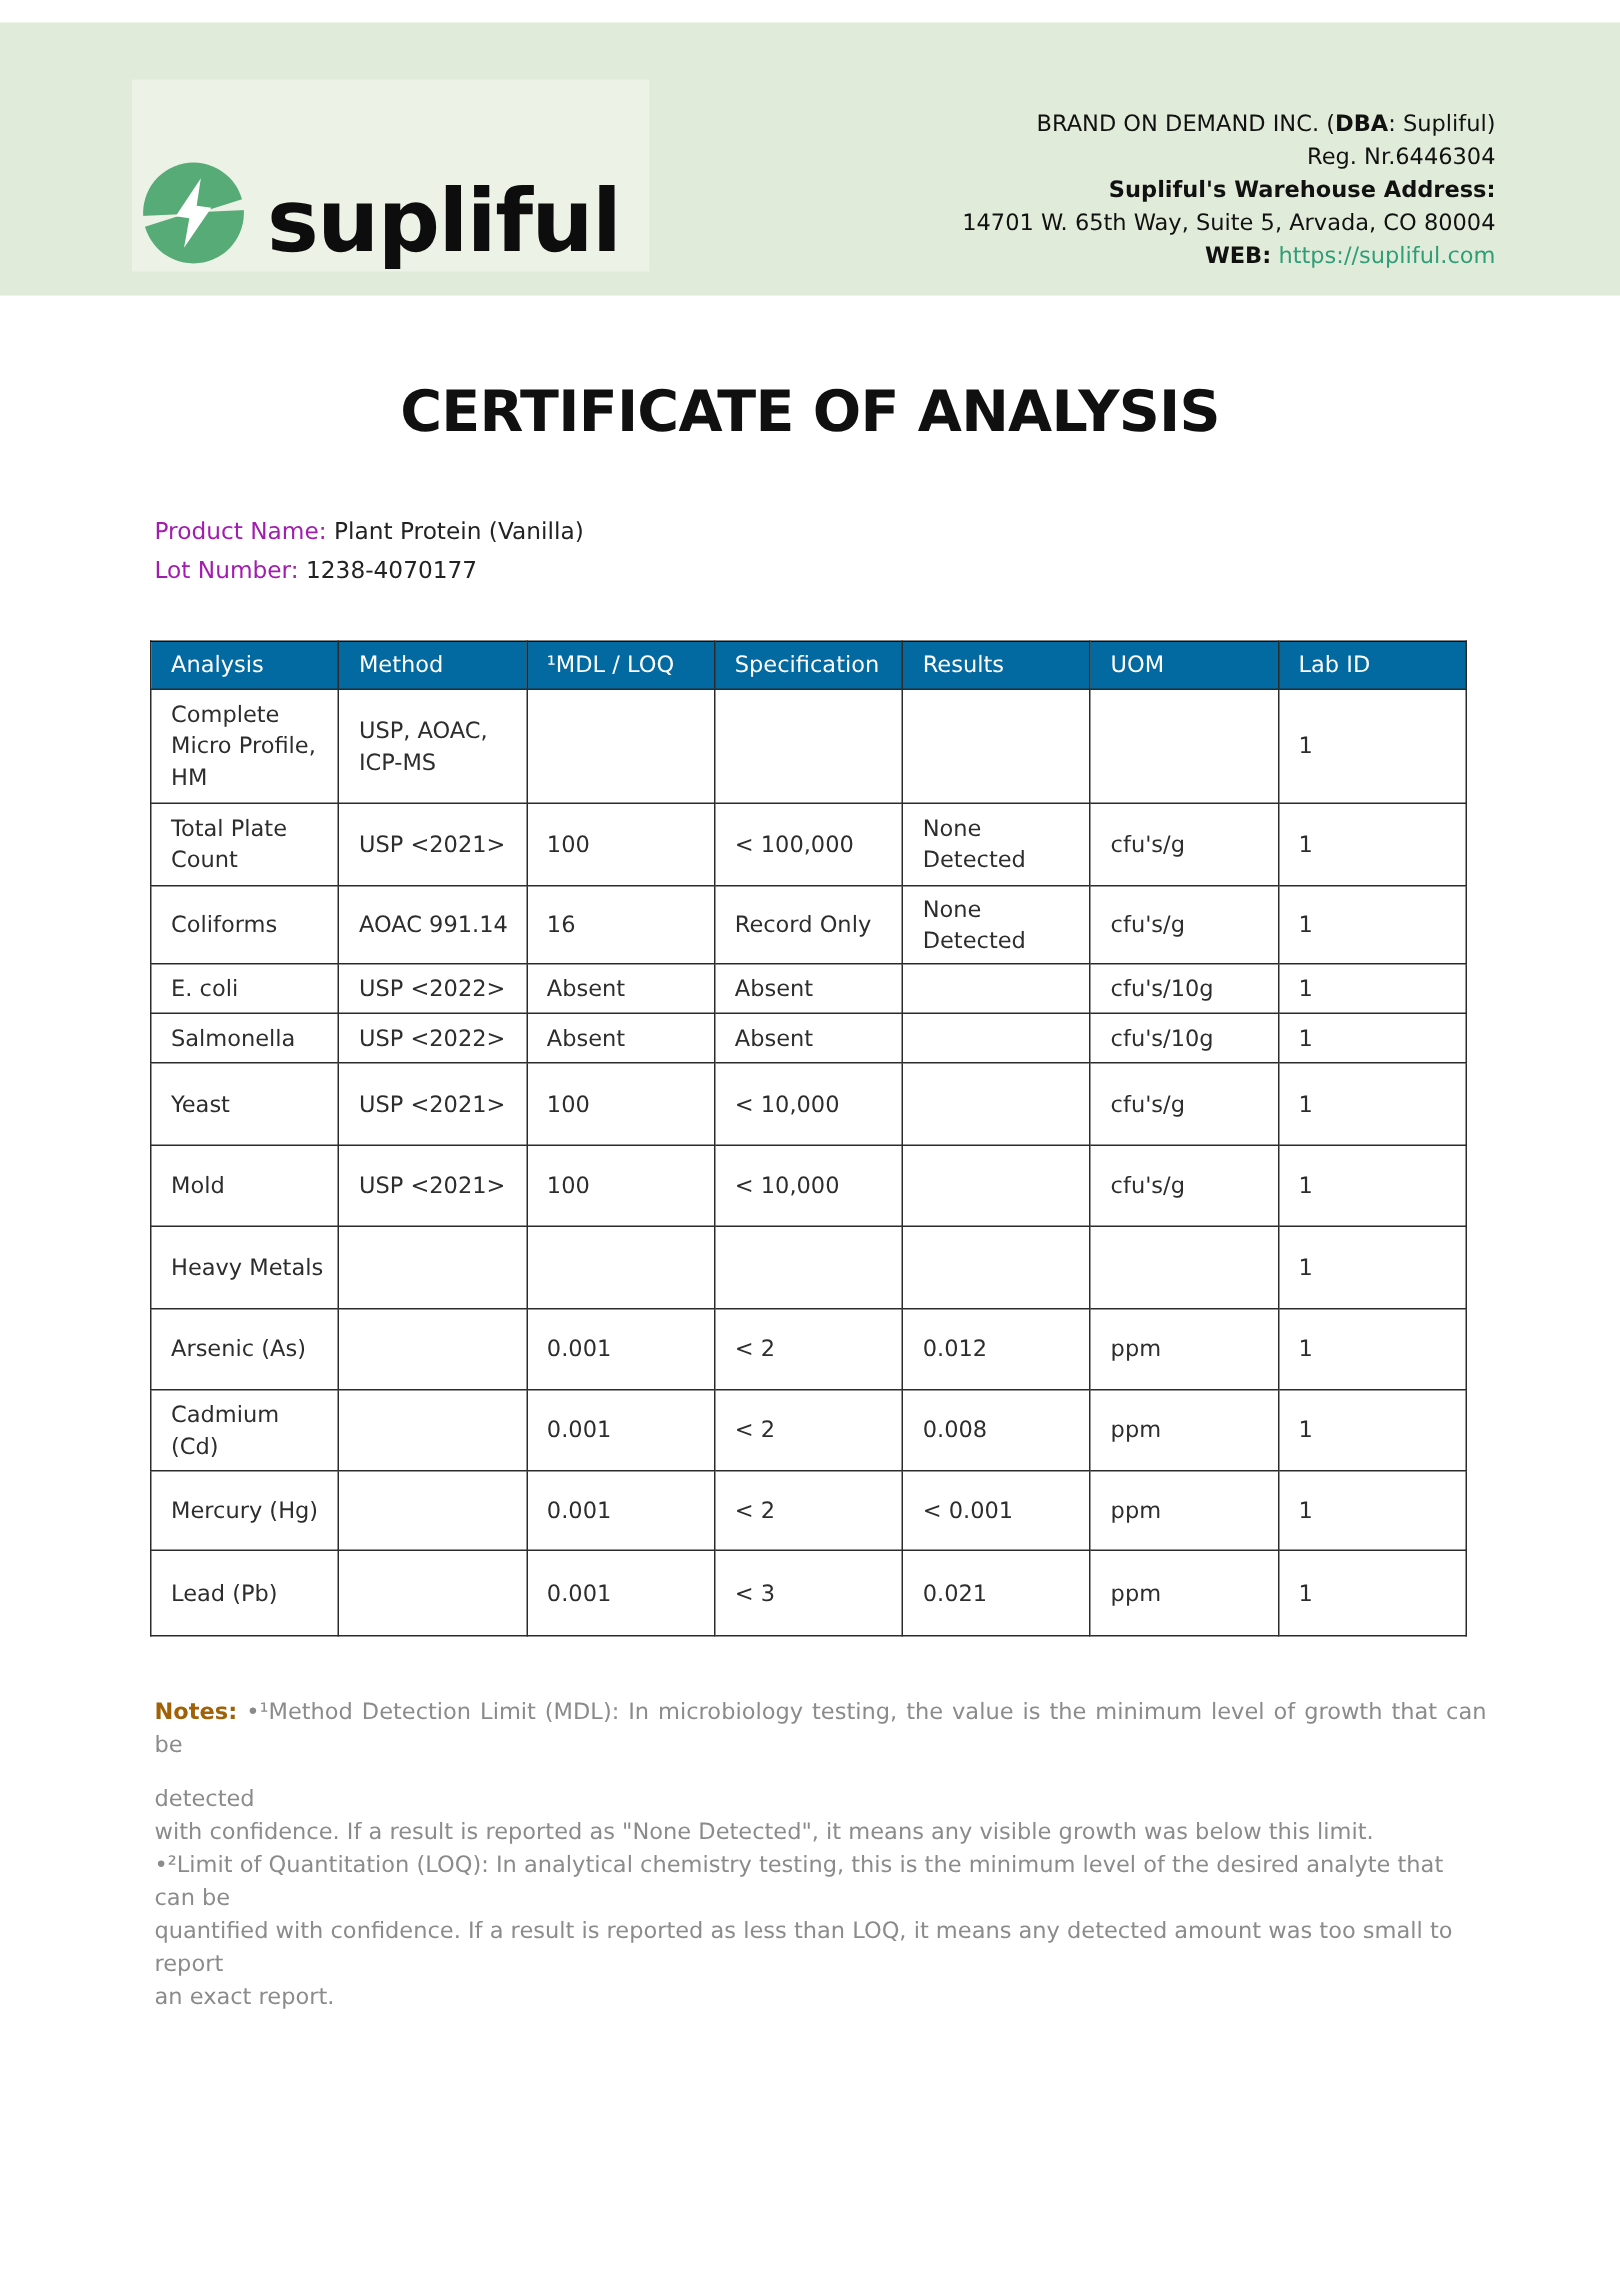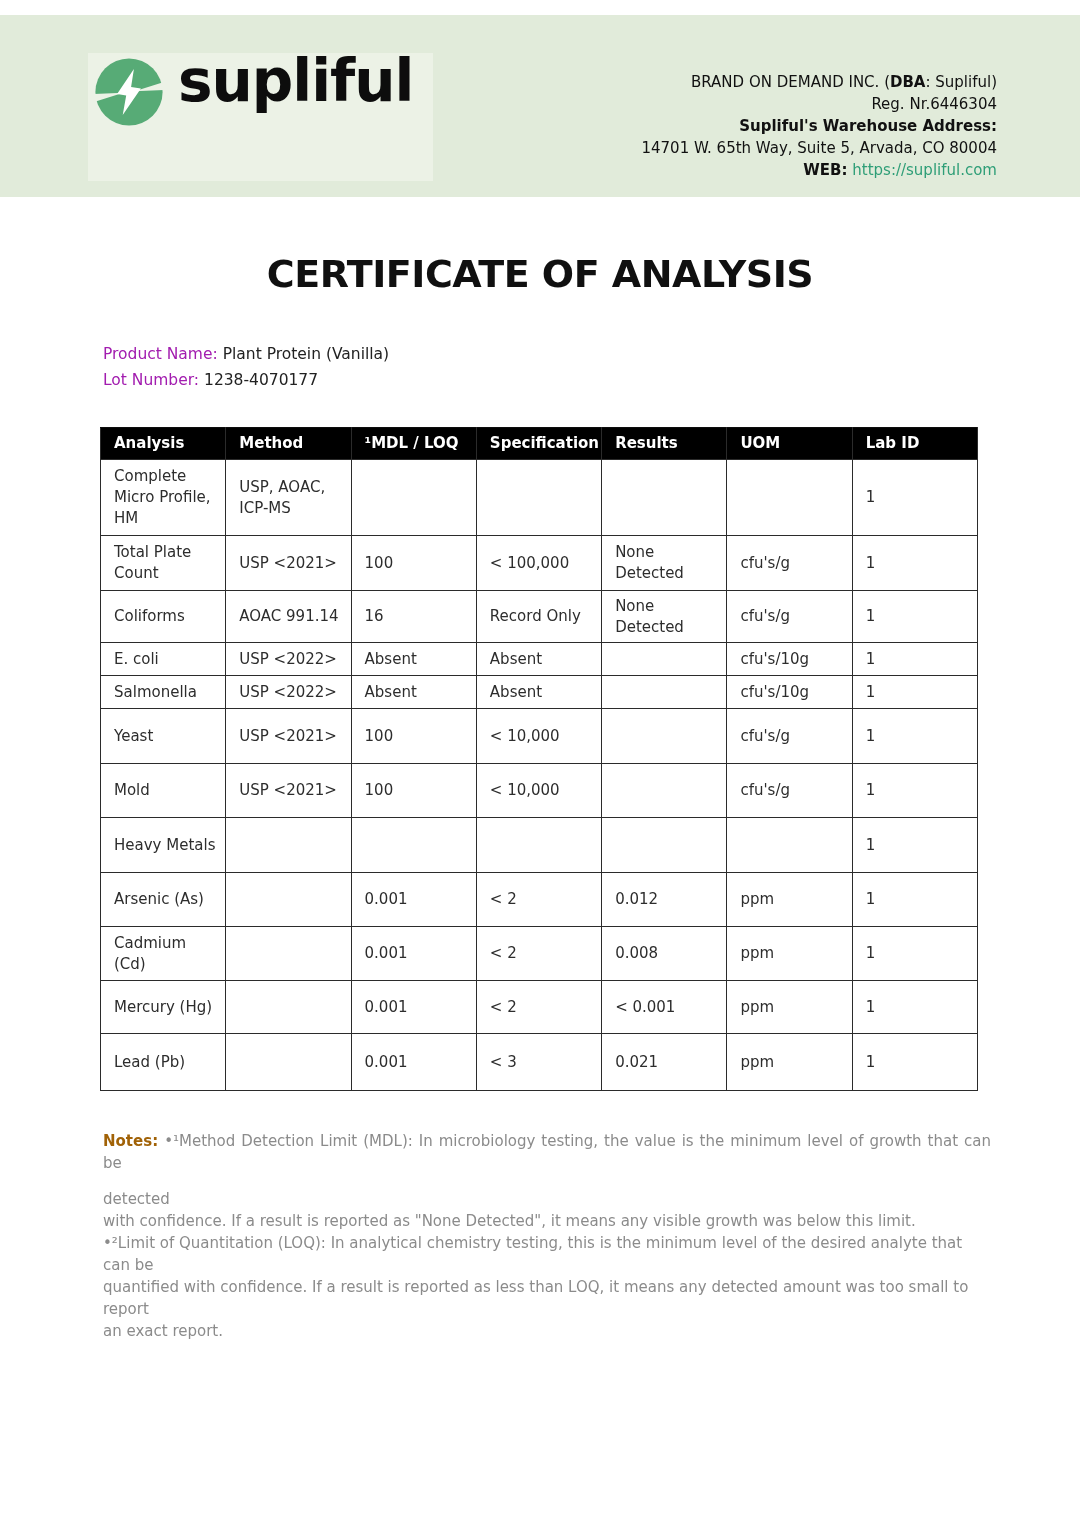--- a/index.html
+++ b/index.html
@@ -9,7 +9,7 @@
 
   
   .band { position:absolute; top:15px; left:0; right:0; height:182px; background:#e1ebda; }
-  .logo-panel { position:absolute; left:88px; top:38px; width:345px; height:128px; background:#ecf2e6; display:flex; align-items:flex-start; }
+  .logo-panel { position:absolute; left:88px; top:38px; width:345px; height:128px; background:#ecf2e6; display:flex; align-items:flex-end; }
   .logo-icon { width:70px; height:78px; margin-left:6px; flex:0 0 auto; }
   .logo-word { font-size:58px; font-weight:800; color:#0d0d0d; letter-spacing:-1px; margin-left:14px; margin-top:-6px; }
 

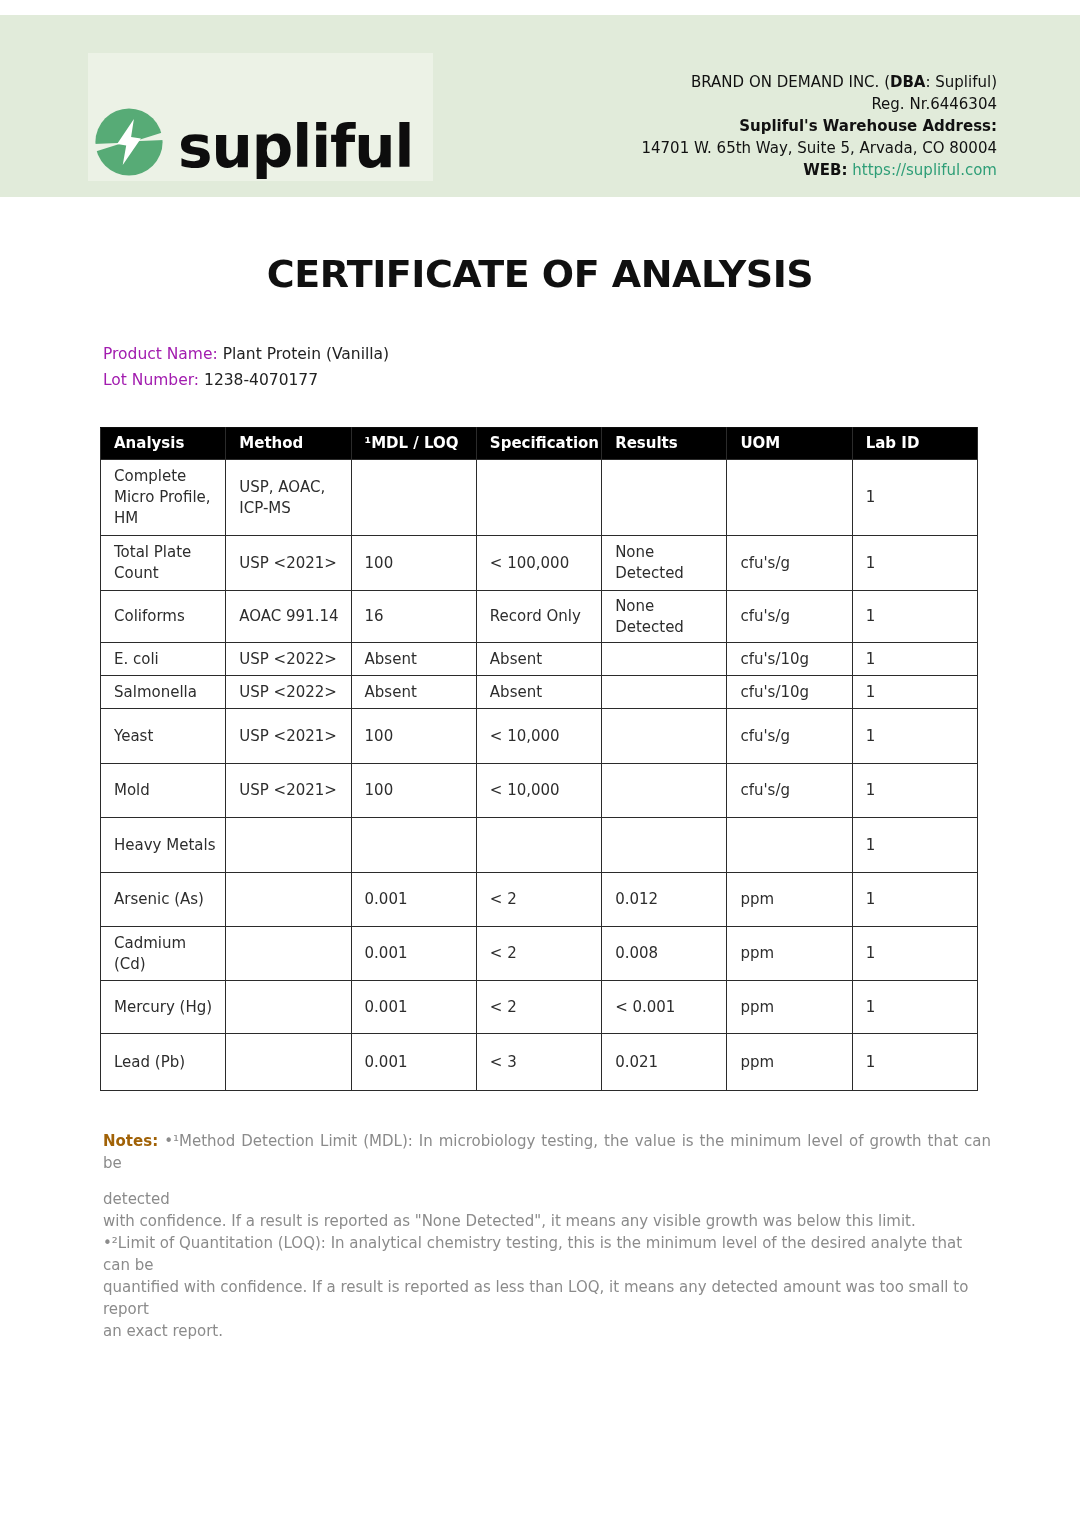--- a/index.html
+++ b/index.html
@@ -27,7 +27,7 @@
   table.coa { position:absolute; left:100px; top:427px; width:878px; border-collapse:collapse; table-layout:fixed; }
   table.coa th, table.coa td { border:1px solid #2b2b2b; font-size:15px; vertical-align:middle;
            text-align:left; padding:0 8px 0 13px; color:#2d2d2d; line-height:21px; white-space:pre-line; }
-  table.coa th { background:#000000; color:#ffffff; font-weight:700; height:32px; border-color:#0d0d0d #2b2b2b #2b2b2b #2b2b2b; }
+  table.coa th { background:#0369a1; color:#ffffff; font-weight:400; height:32px; border-color:#0d0d0d #2b2b2b #2b2b2b #2b2b2b; }
   table.coa td { position:relative; }
   .ov { position:absolute; left:13px; right:4px; z-index:-1; white-space:pre-line; line-height:21px; }
   .flow { position:absolute; left:13px; right:-2px; z-index:-1; white-space:pre-line; line-height:21.3px; top:4px;margin-left:20px; }

